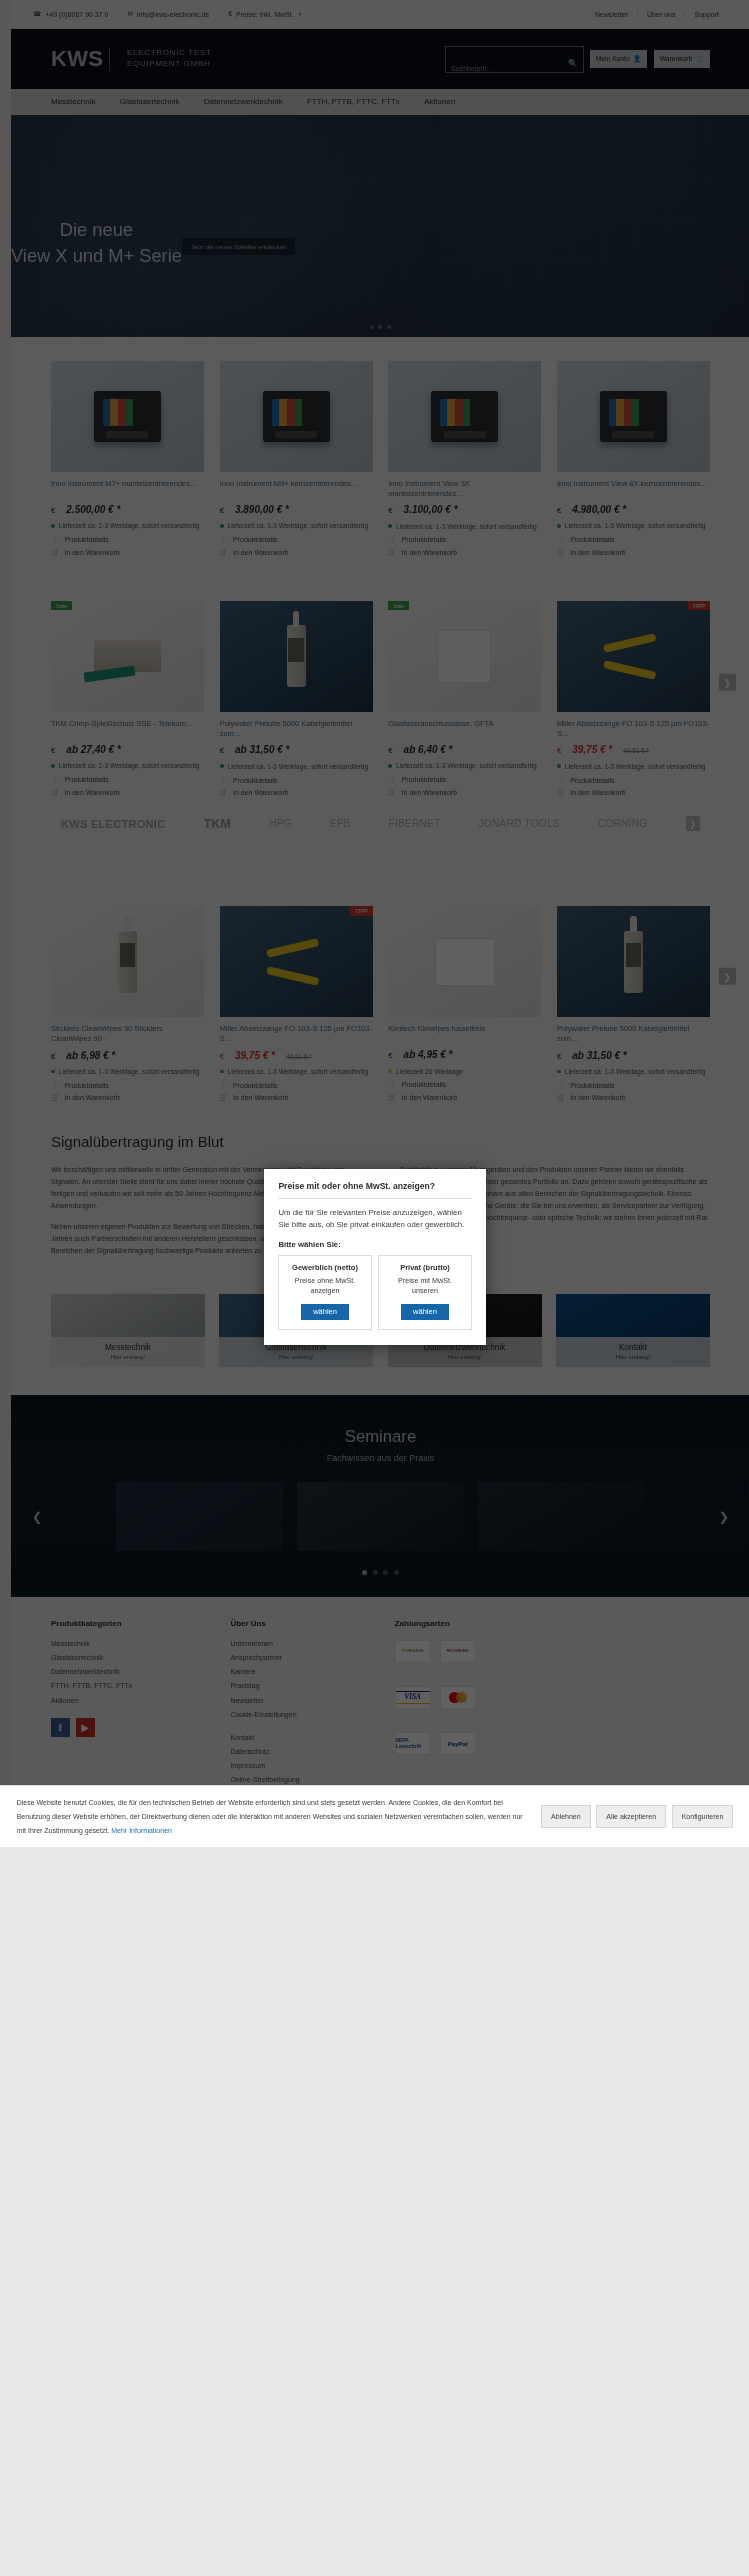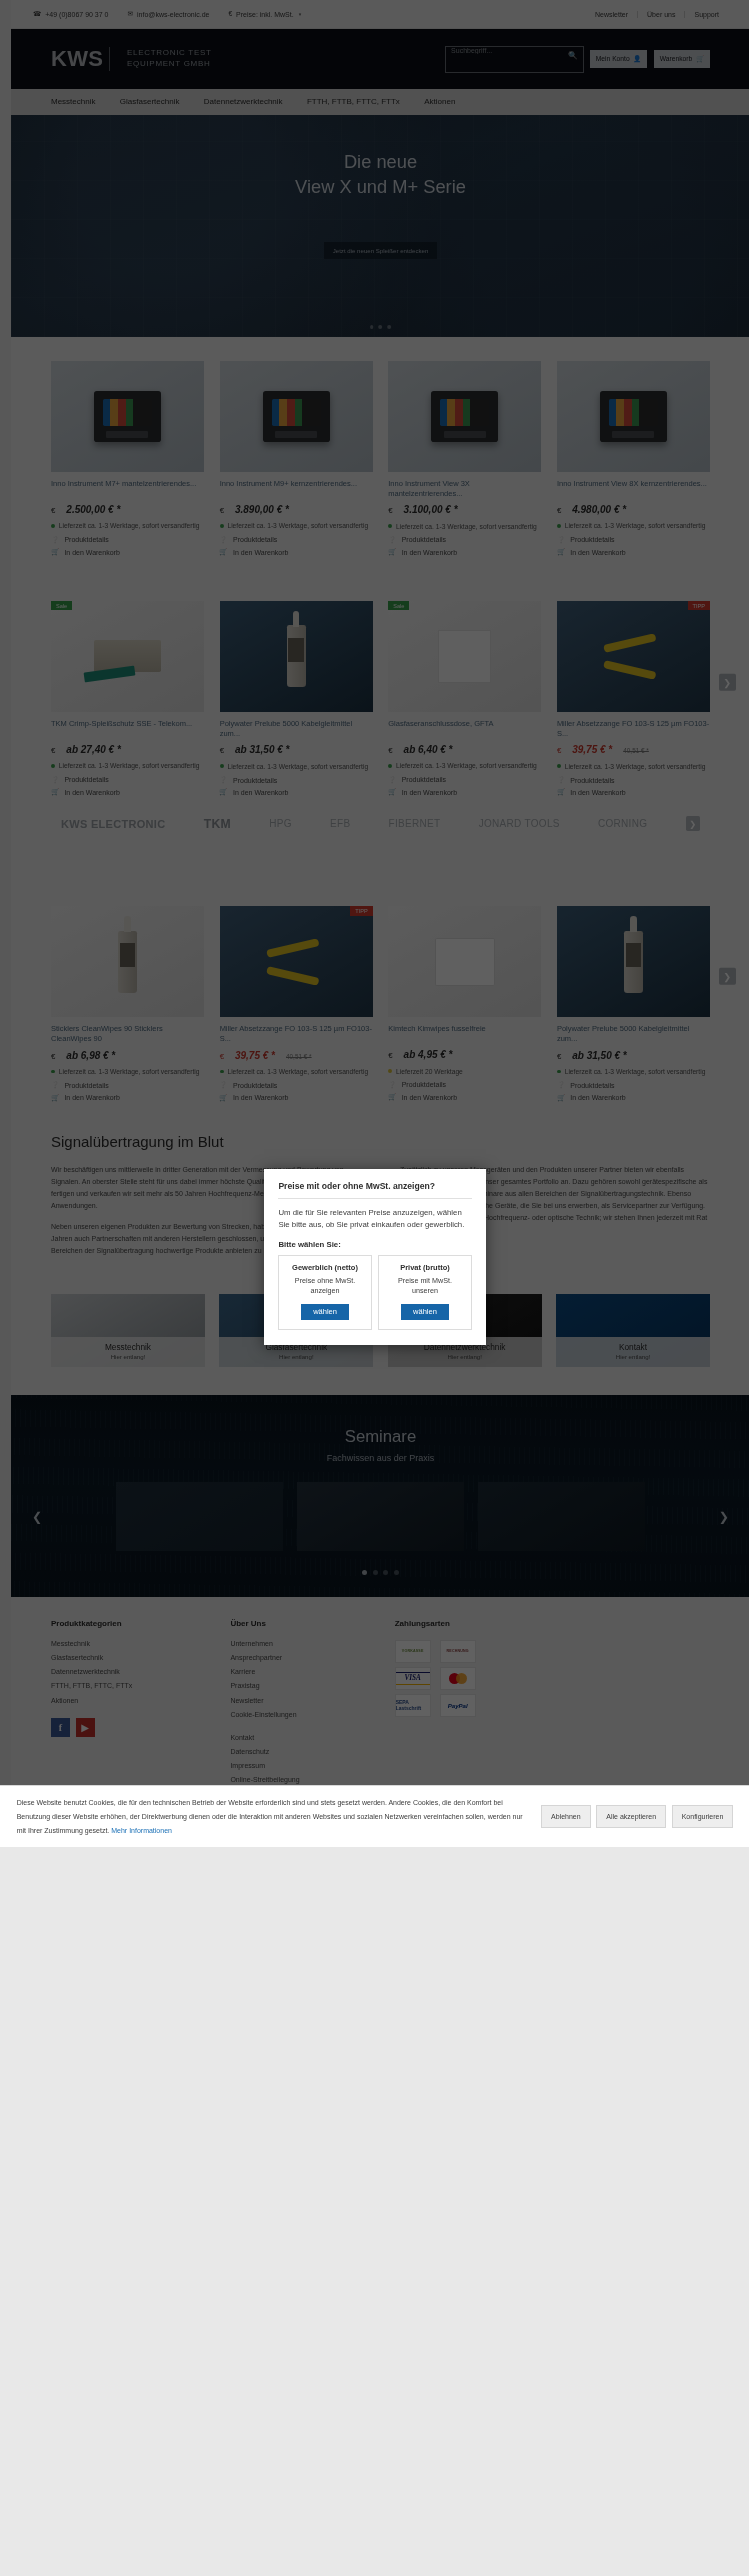--- a/index.html
+++ b/index.html
@@ -64,7 +64,7 @@
   .header-right { margin-left: auto; display: flex; align-items: center; gap: 6.7px; }
   .searchbox {
     width: 139px; height: 27px; border: 0.6px solid #6b7076;
-    display: flex; align-items: flex-start; background: transparent;
+    display: flex; align-items: flex-end; background: transparent;
   }
   .searchbox input {
     flex: 1; background: transparent; border: none; outline: none;

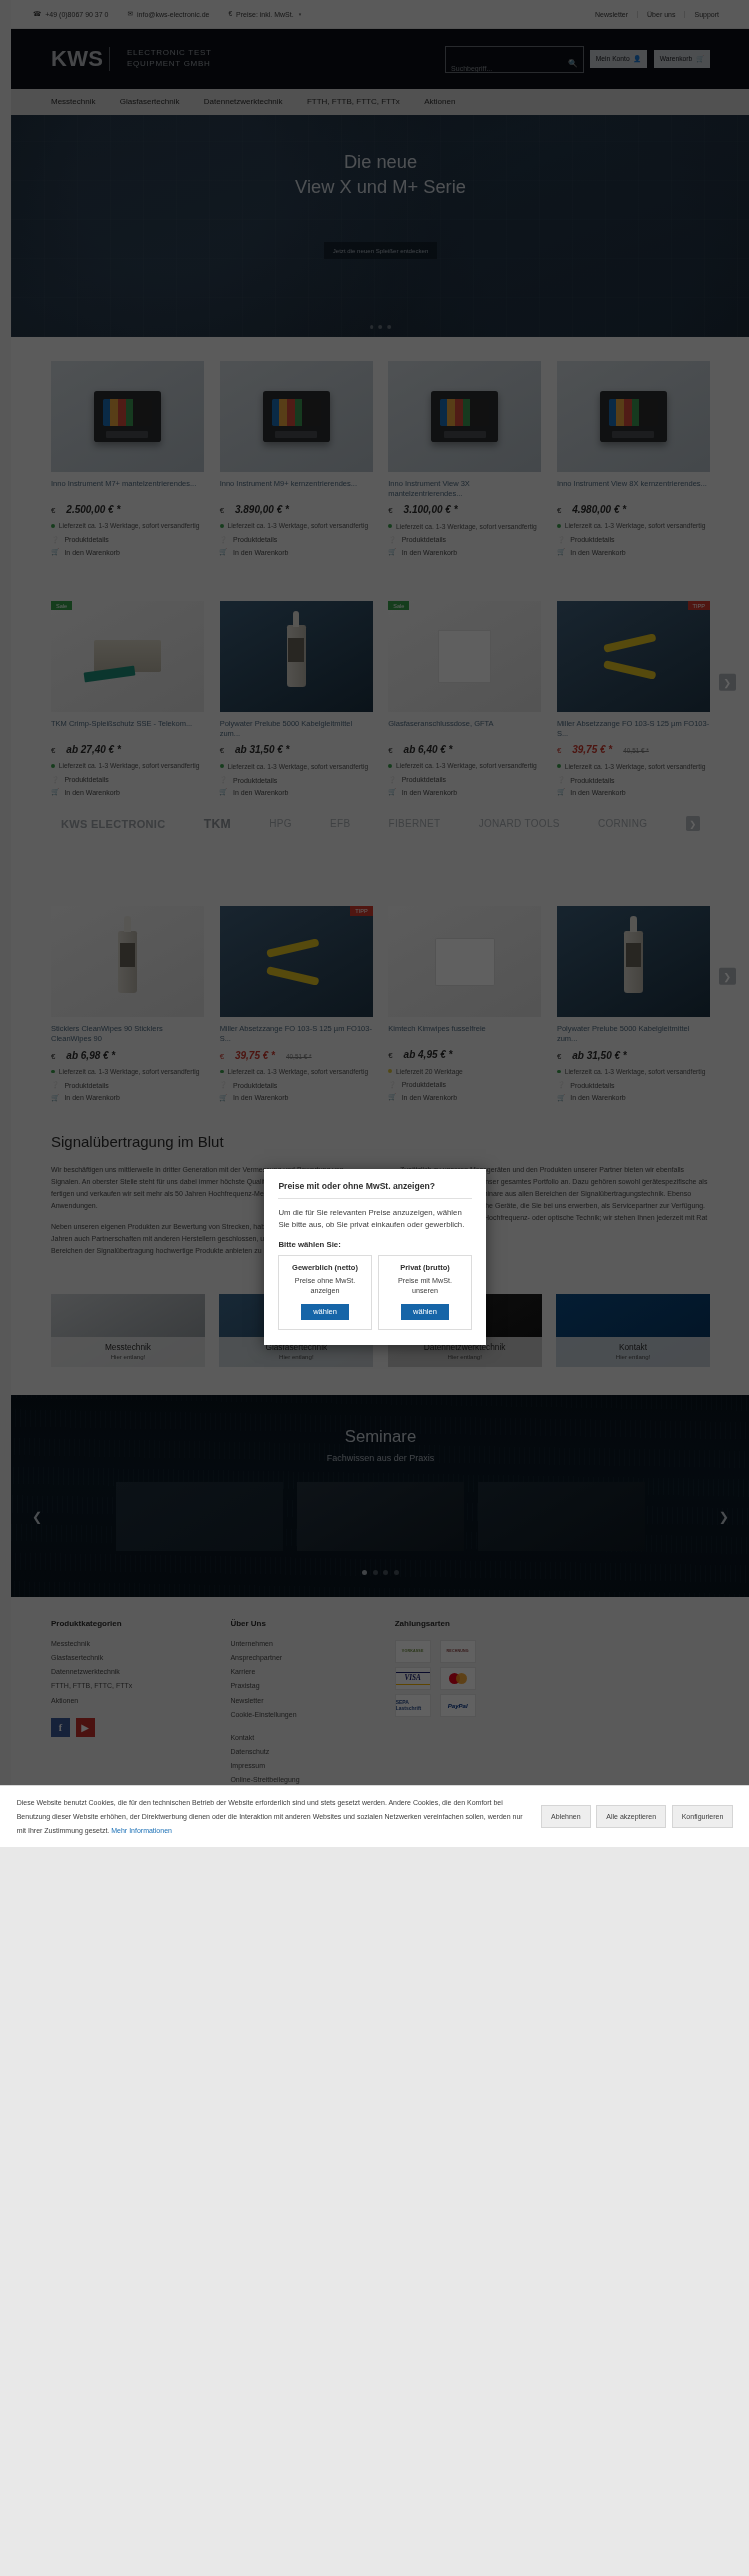--- a/index.html
+++ b/index.html
@@ -98,7 +98,7 @@
       radial-gradient(circle at 22% 28%, rgba(52,74,96,.55) 0 16%, transparent 45%),
       radial-gradient(circle at 78% 62%, rgba(38,60,82,.5) 0 18%, transparent 48%),
       linear-gradient(160deg, #1b2a38 0%, #233445 40%, #1a2631 100%);
-    display: flex; flex-direction: column; align-items: center;
+    display: flex; flex-direction: row; align-items: center;
   }
   .hero::before {
     content:""; position:absolute; inset:0;

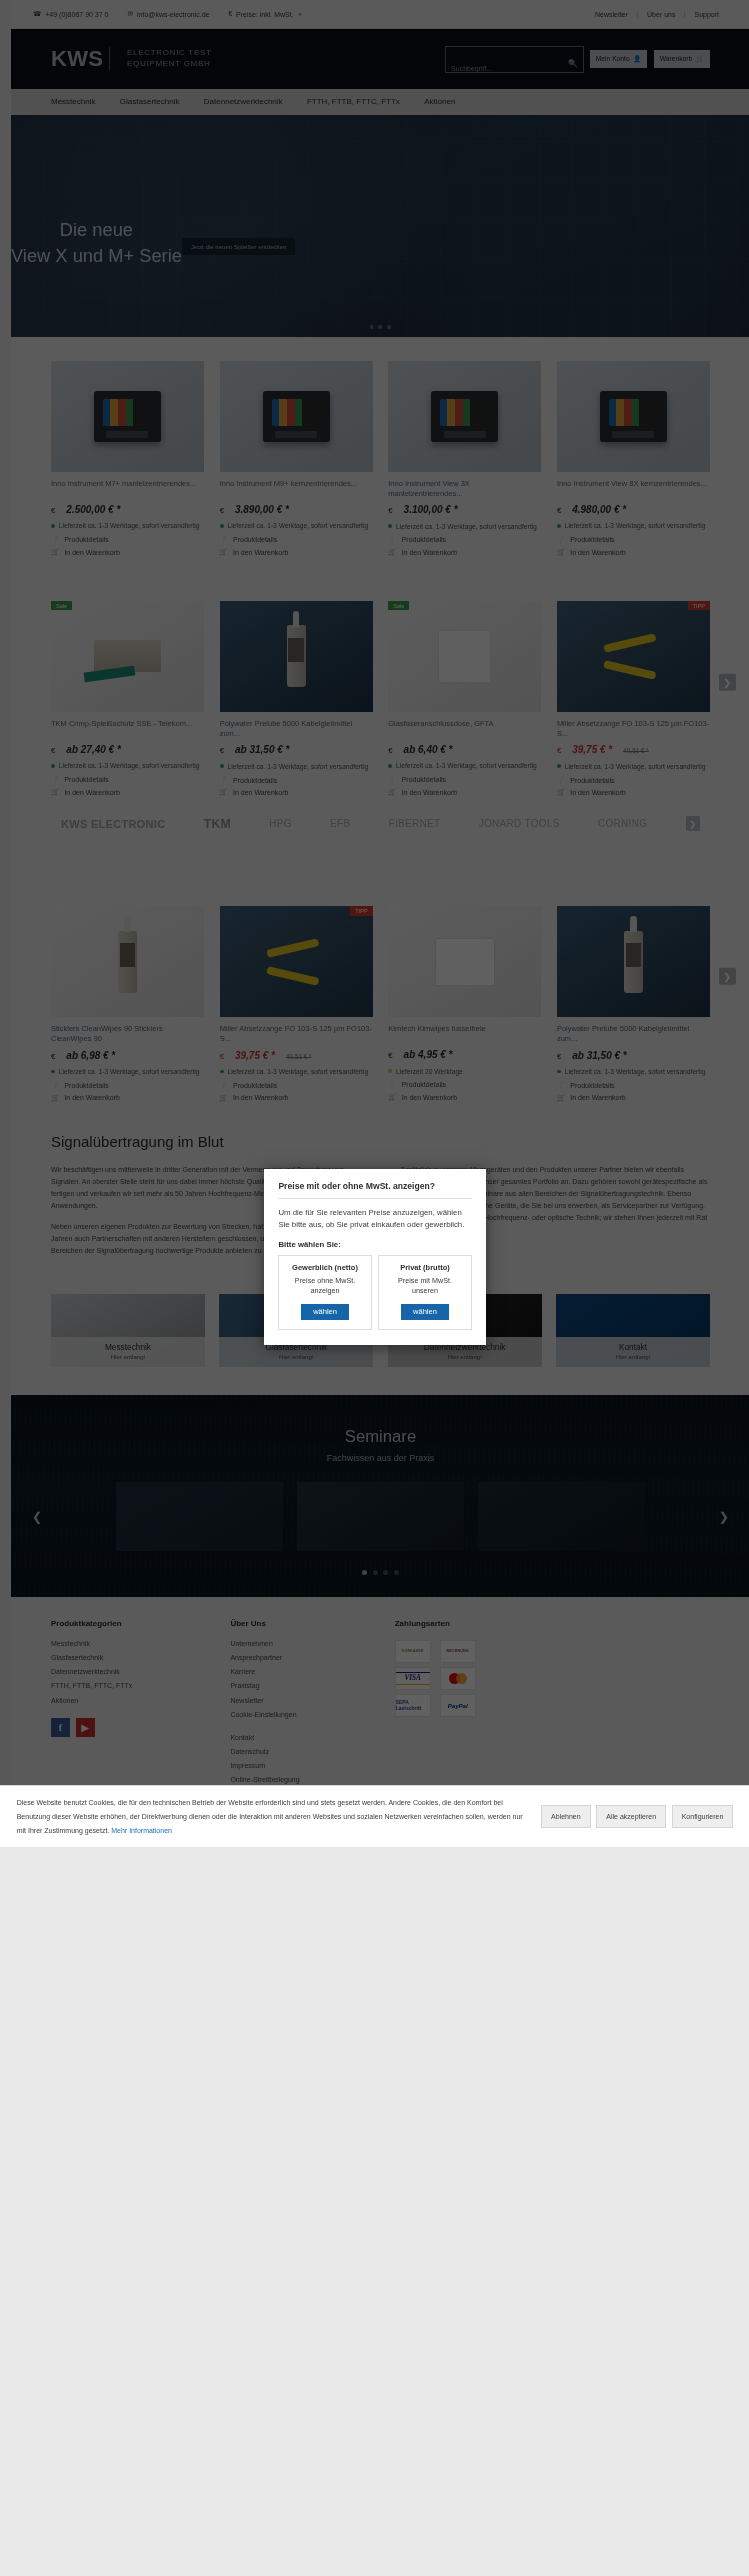--- a/index.html
+++ b/index.html
@@ -278,7 +278,7 @@
   .soc { width: 19px; height: 19px; display:flex;align-items:center;justify-content:center;color:#fff;font-size:10px;}
   .soc.fb { background:#3b5998; font-weight:700; font-family:"Liberation Serif", serif;}
   .soc.yt { background:#c4302b; }
-  .paygrid { display: grid; grid-template-columns: repeat(2, 36px); gap: 4px 9px; }
+  .paygrid { display: grid; grid-template-columns: repeat(2, 36px); gap: 23px 9px; }
   .pay {
     width: 36px; height: 23px; background: #fff; border: 0.6px solid #e2e2e2;
     display: flex; align-items:center;justify-content:center; font-size: 4.4px; font-weight:700;

